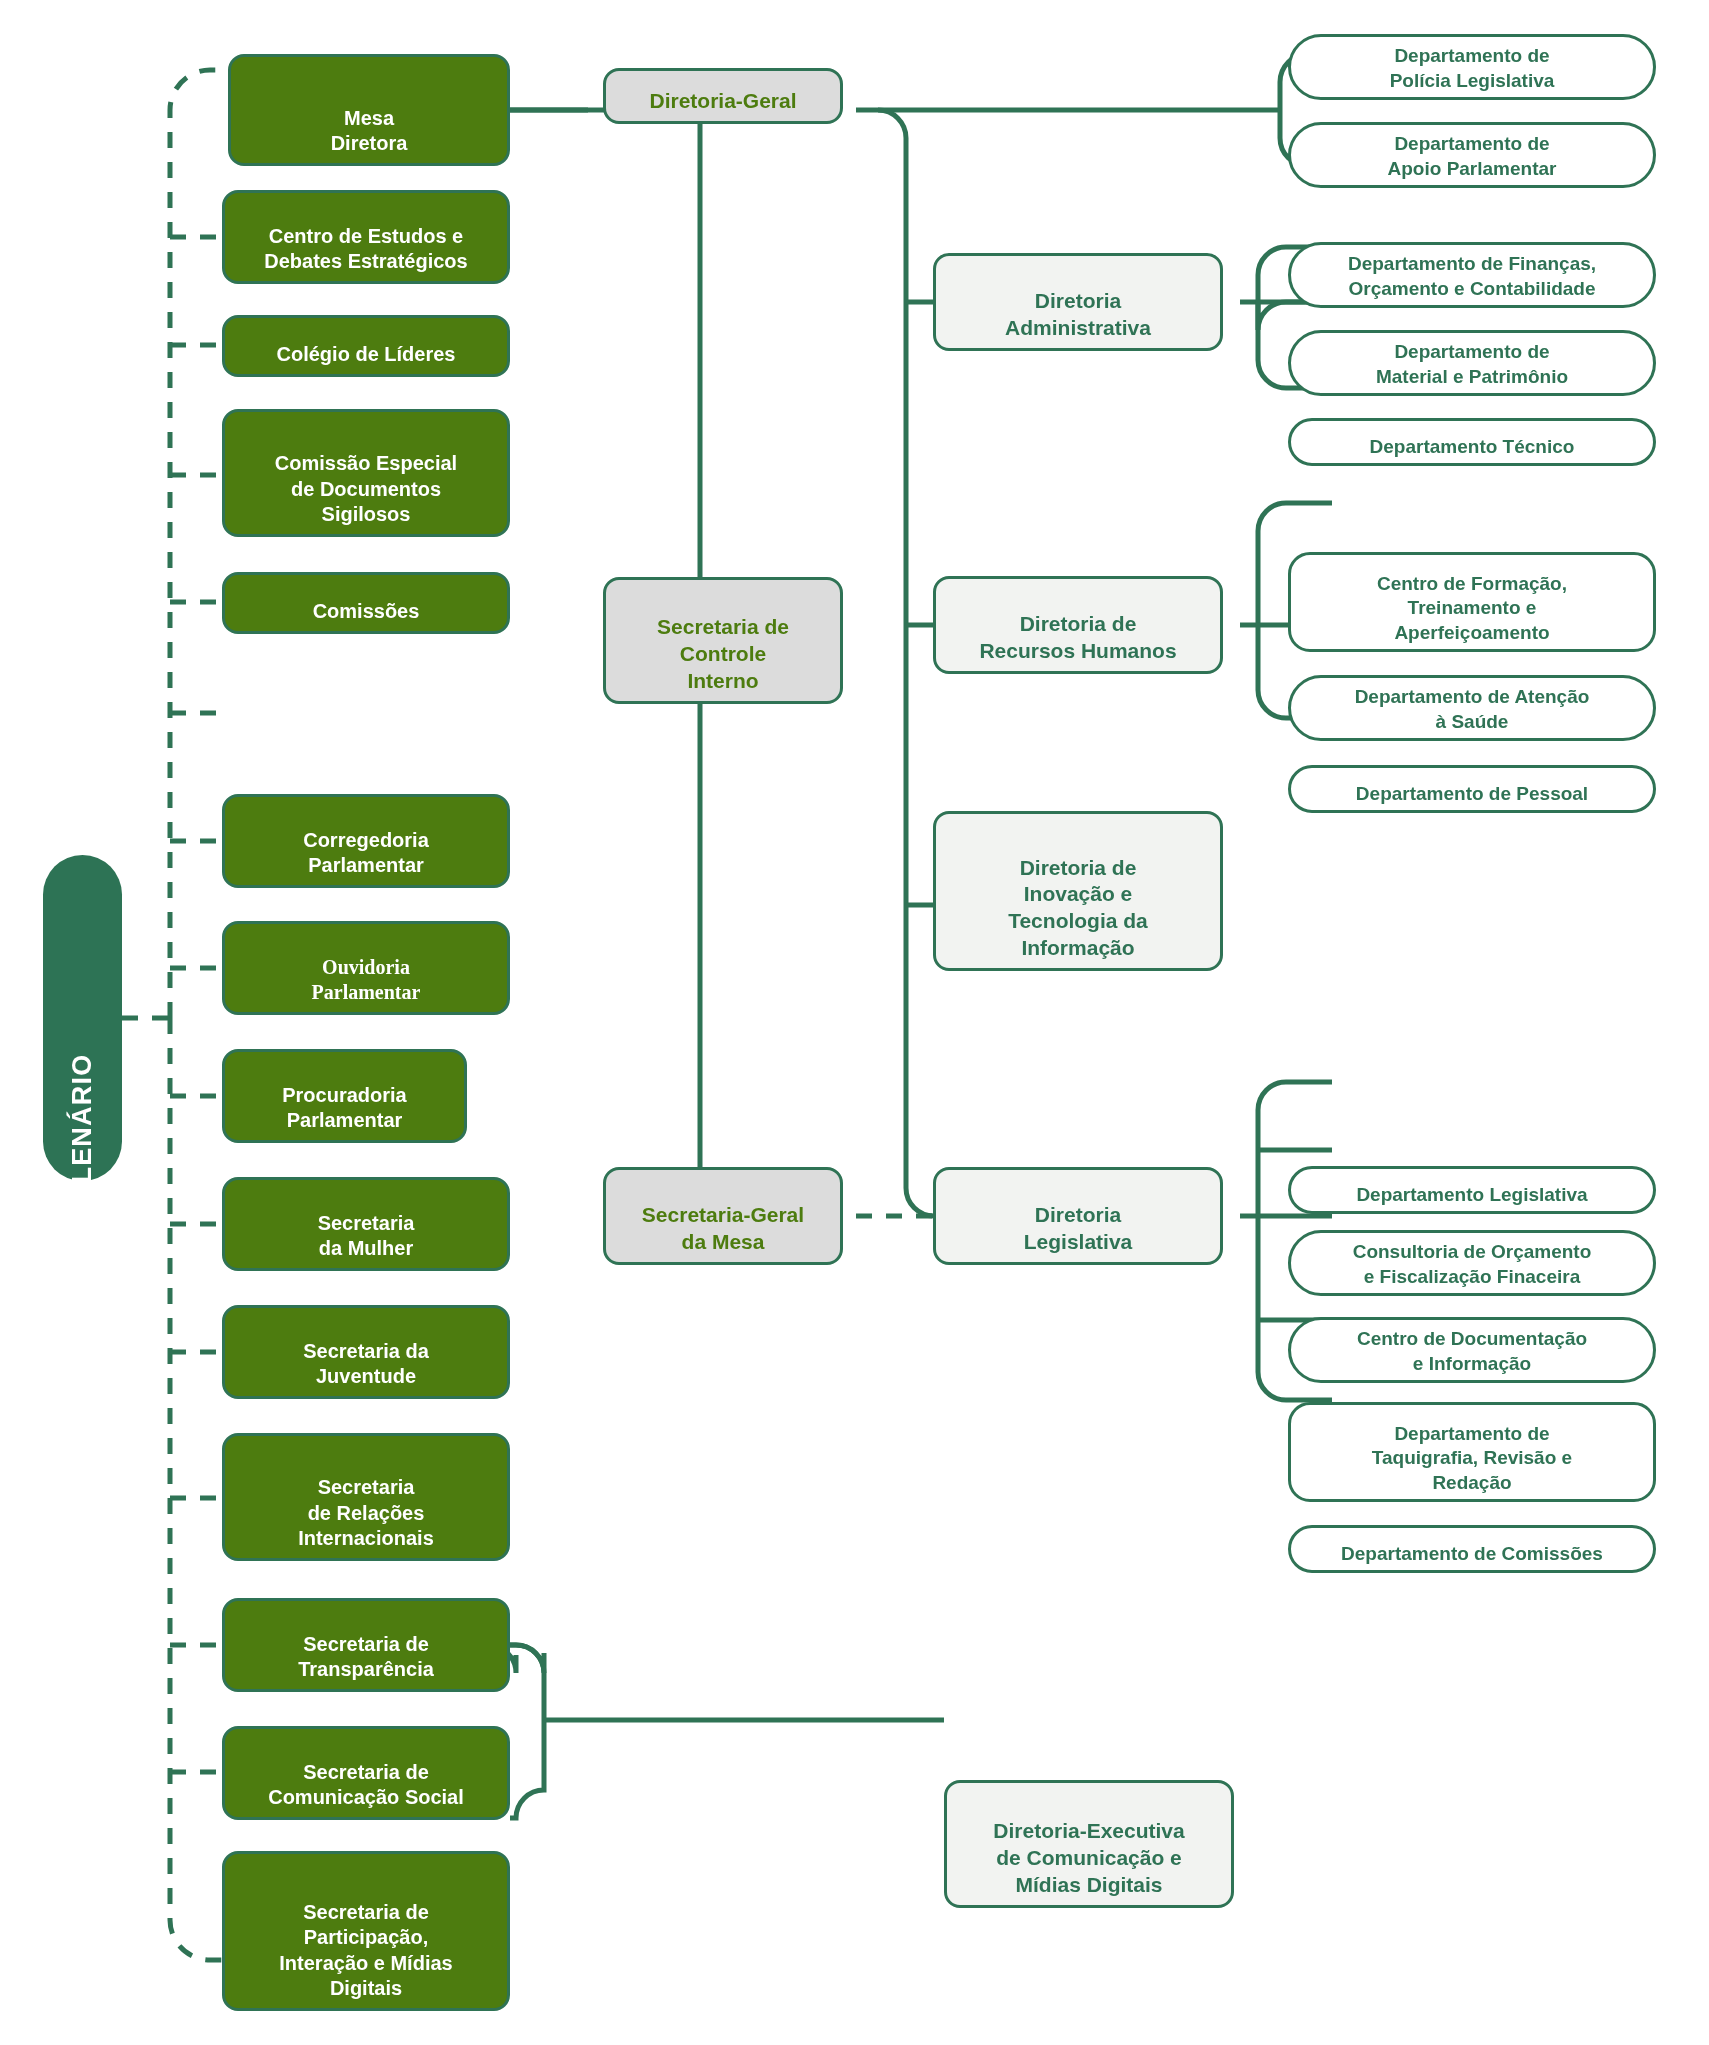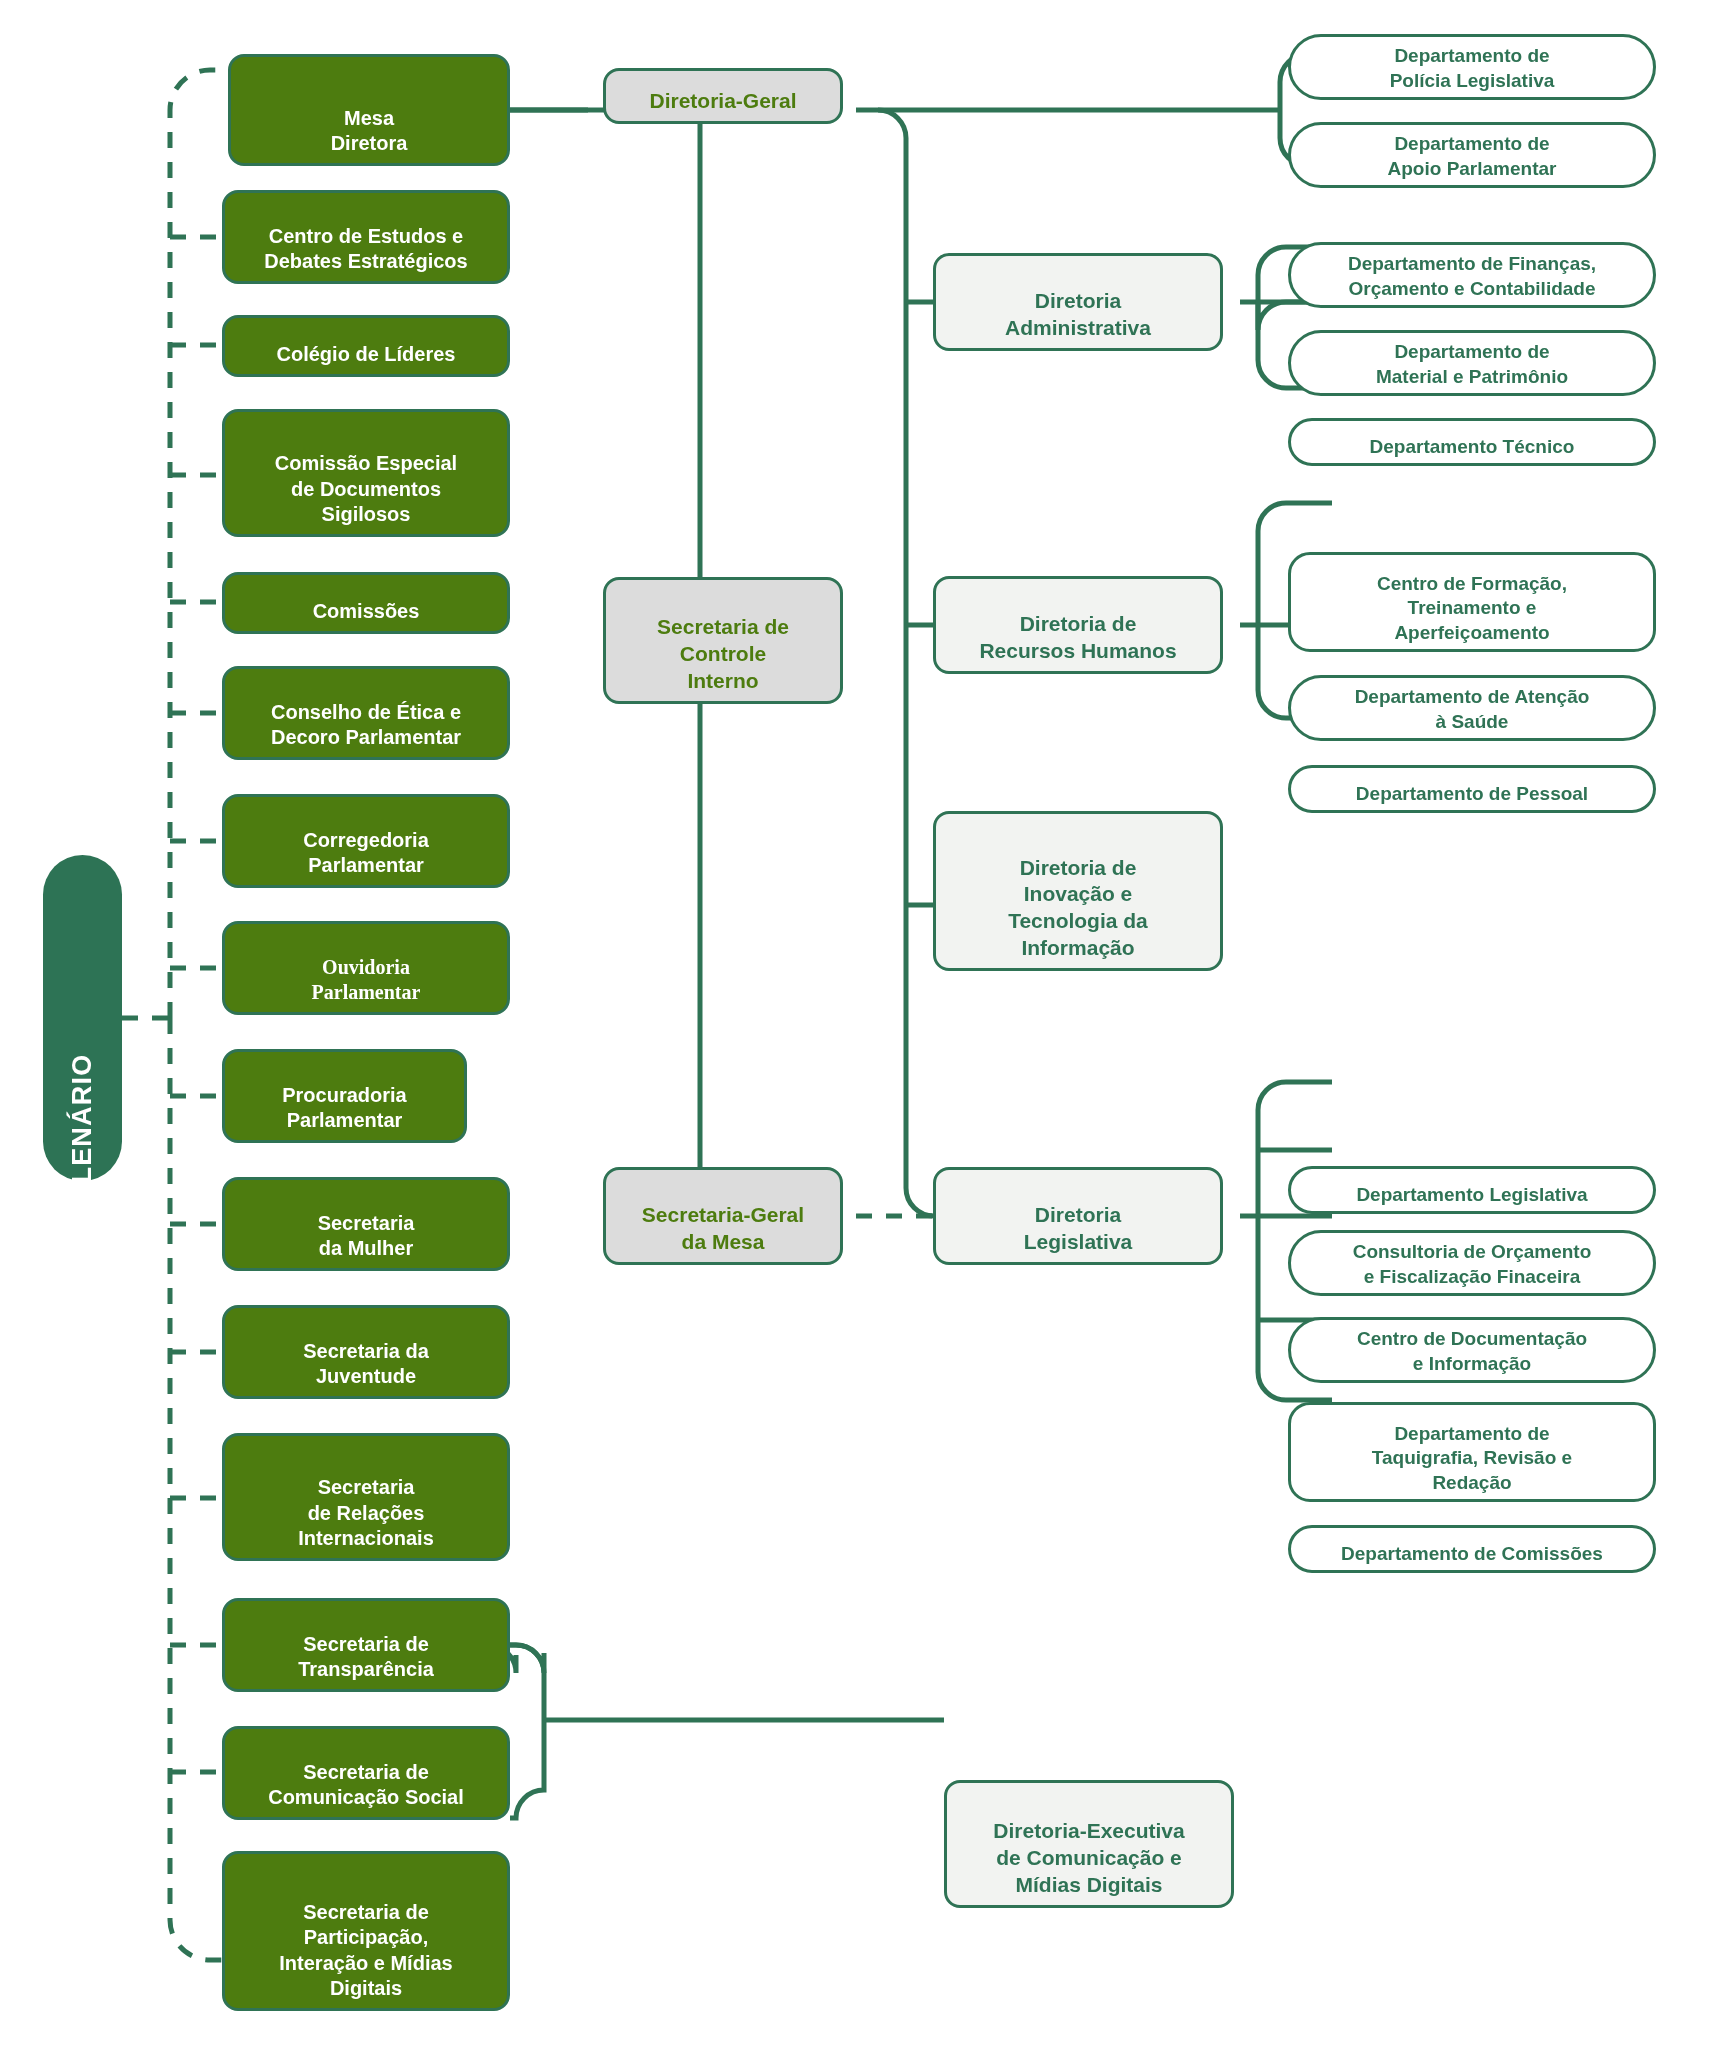--- a/index.html
+++ b/index.html
@@ -135,9 +135,6 @@
   <div class="node gray" style="left:222px;top:572px;width:288px;height:62px;">
     <span>Comissões</span>
   </div>
-  <div class="node gray" style="left:222px;top:666px;width:288px;height:94px;">
-    <span>Conselho de Ética e<br>Decoro Parlamentar</span>
-  </div>
   <div class="node gray" style="left:222px;top:794px;width:288px;height:94px;">
     <span>Corregedoria<br>Parlamentar</span>
   </div>

